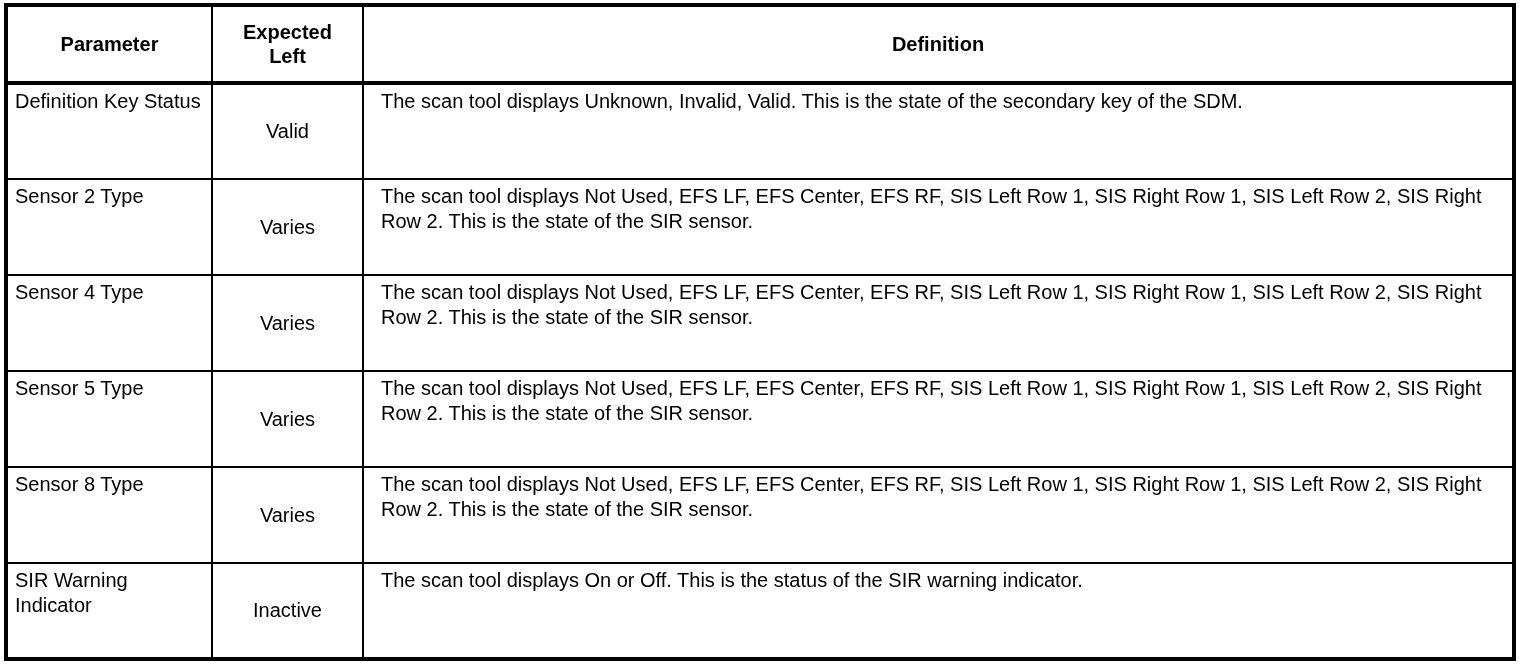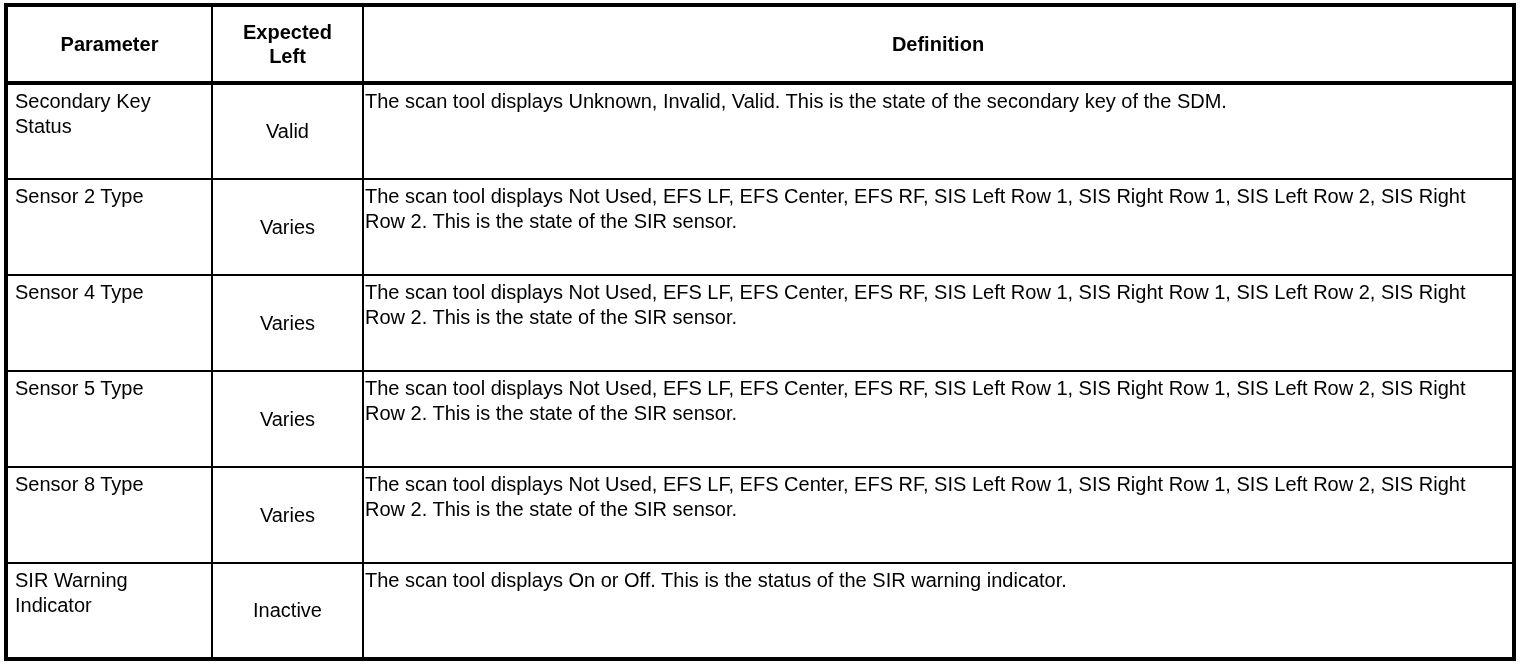--- a/index.html
+++ b/index.html
@@ -108,7 +108,7 @@
     </thead>
     <tbody>
       <tr class="row-two-line">
-        <td class="cell-parameter">Secondary Key Status</td>
+        <td class="cell-parameter">Definition Key Status</td>
         <td class="cell-expected">Valid</td>
         <td class="cell-definition">The scan tool displays Unknown, Invalid, Valid. This is the state of the secondary key of the SDM.</td>
       </tr>

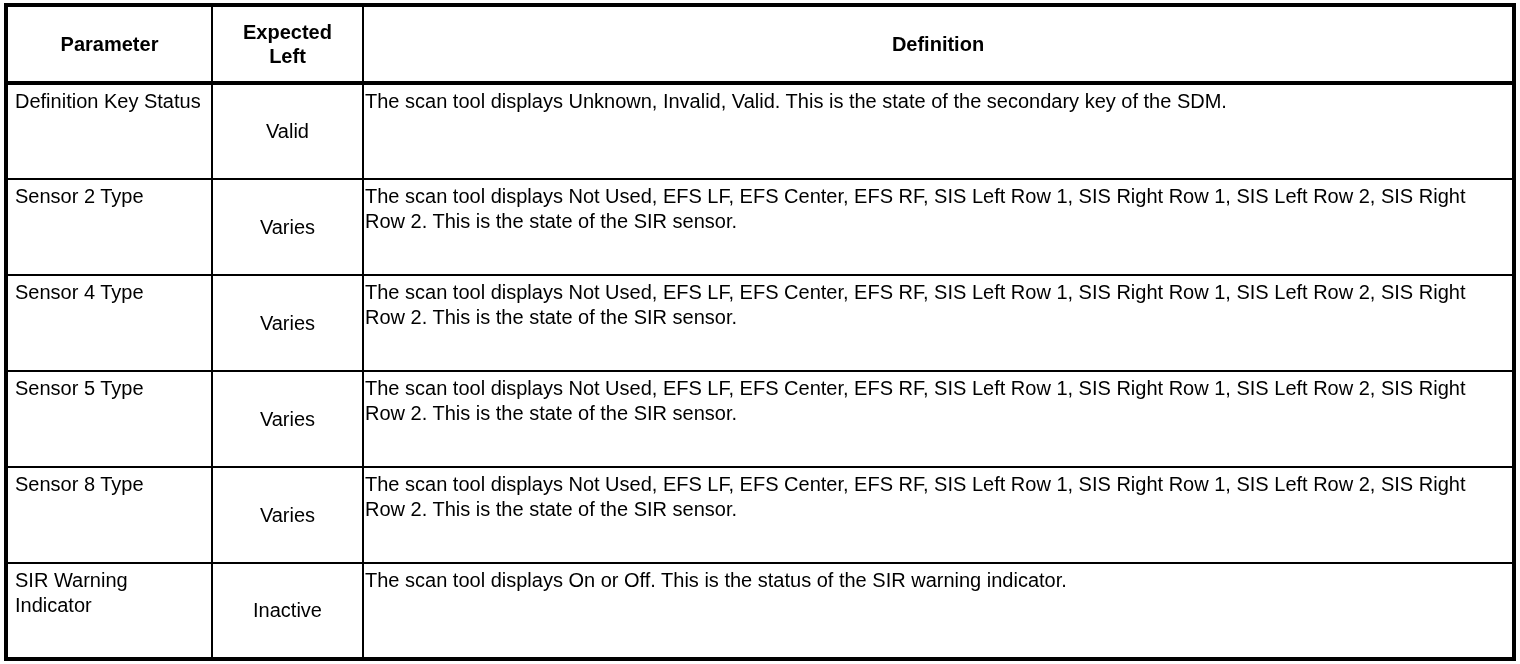--- a/index.html
+++ b/index.html
@@ -79,7 +79,7 @@
   }
   td.cell-definition {
     text-align: left;
-    padding-left: 1px;
+    padding-left: 17px;
     padding-right: 6px;
     vertical-align: top;
     white-space: pre-line;

